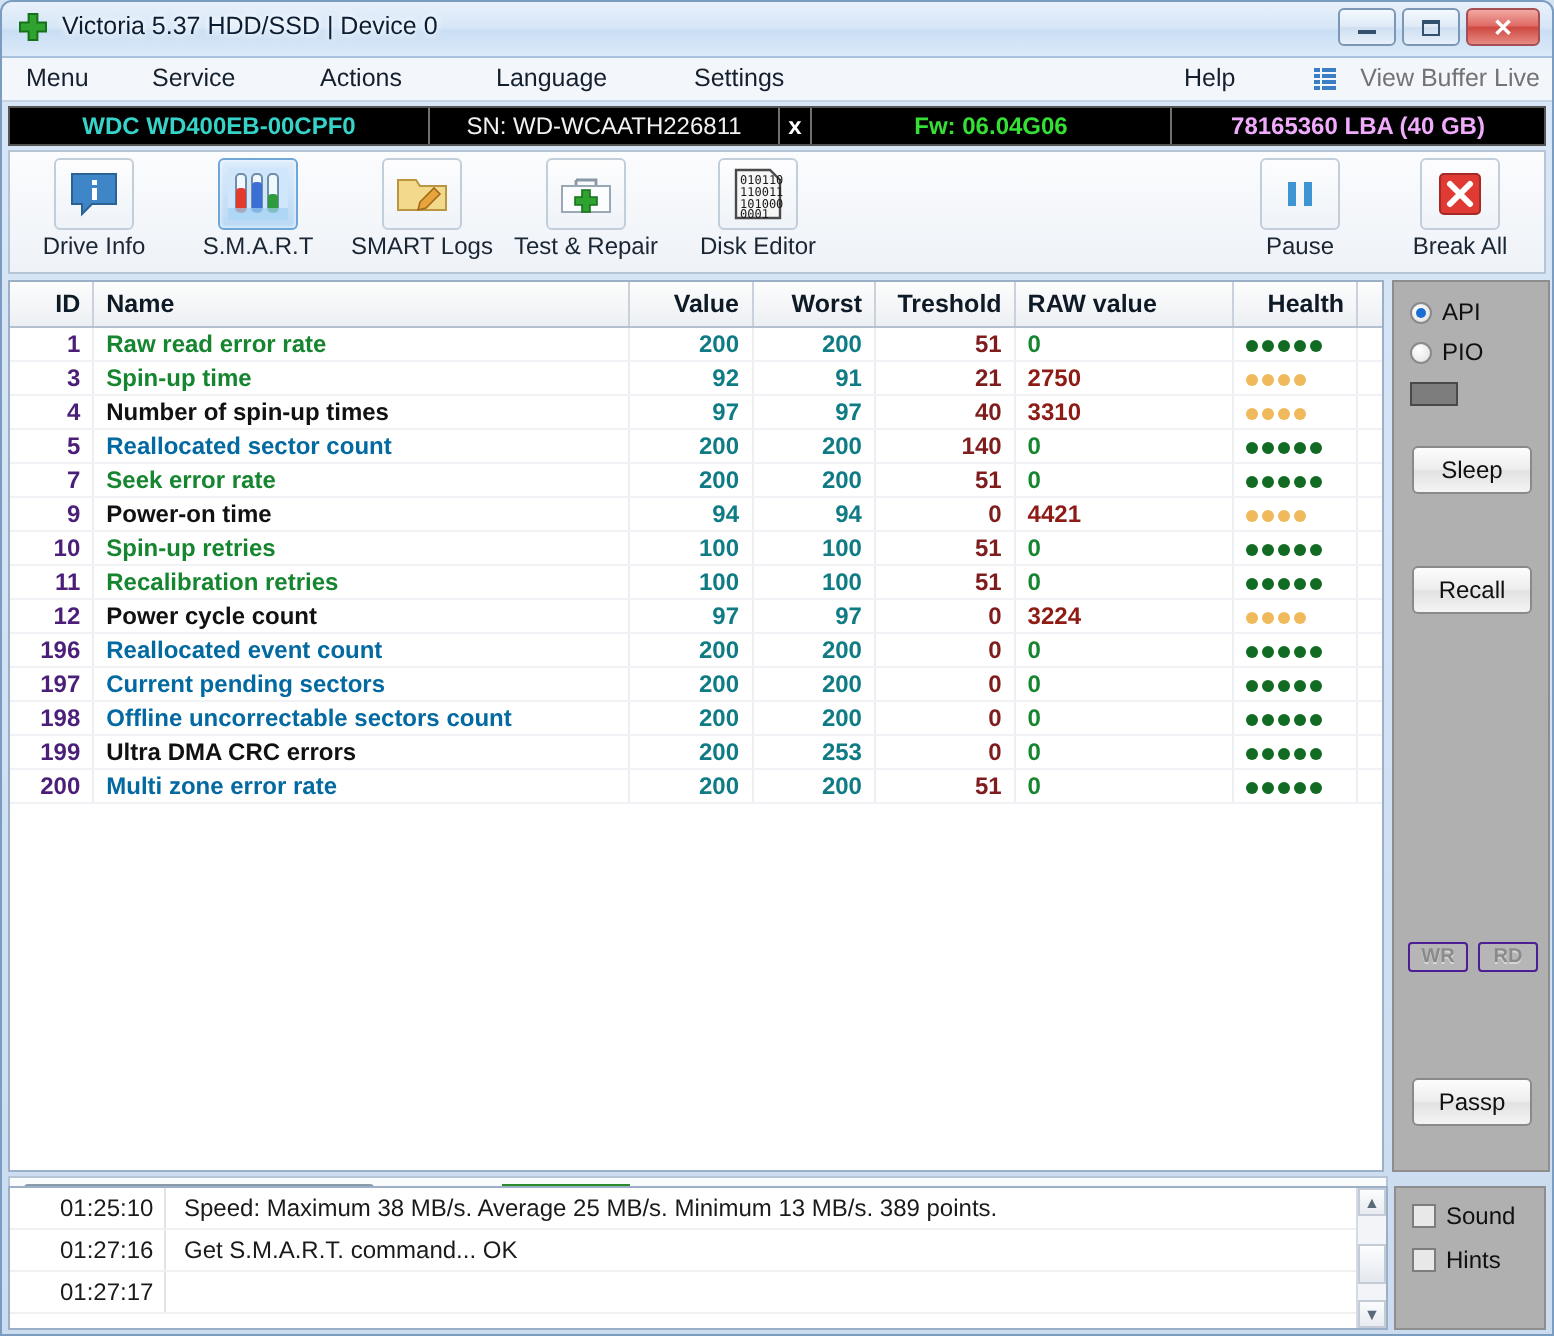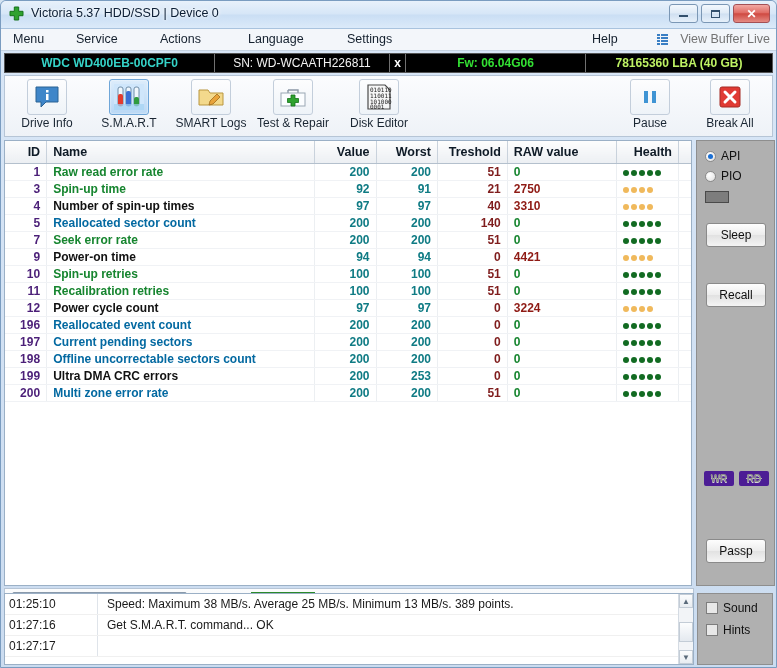--- a/index.html
+++ b/index.html
@@ -107,7 +107,7 @@
   #ds-sn    { width: 175px; color: #f2f2f2; font-weight: normal; }
   #ds-x     { width: 16px;  color: #ffffff; font-weight: bold; }
   #ds-fw    { width: 180px; color: #33e033; }
-  #ds-lba   { flex: 1;      color: #bef264; border-right: none; }
+  #ds-lba   { flex: 1;      color: #f0abfc; border-right: none; }
 
   
   #toolbar {

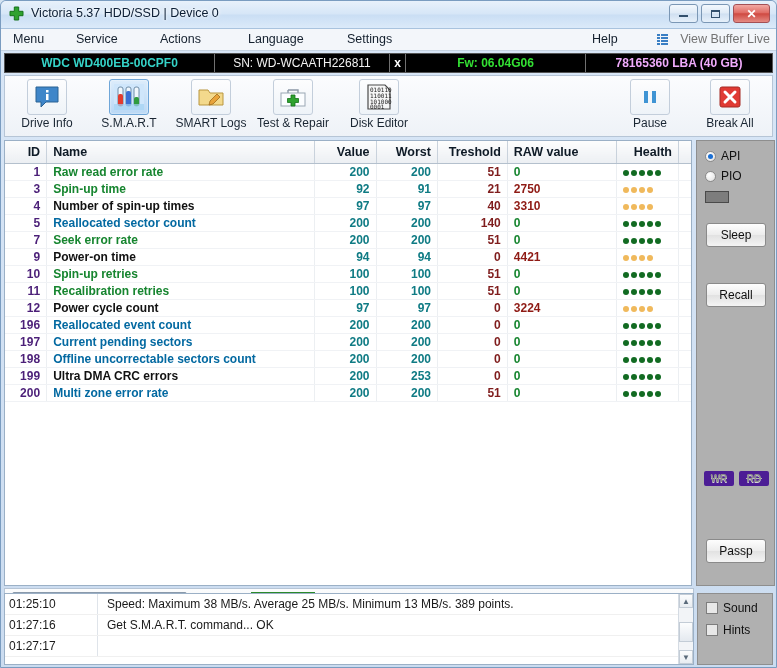--- a/index.html
+++ b/index.html
@@ -258,7 +258,7 @@
   .smallbtn {
     position: absolute; top: 330px;
     width: 30px; height: 15px;
-    border: 7px solid #4c1d95;
+    border: 1px solid #4c1d95;
     border-radius: 2px;
     background: #b6b6b6;
     font-size: 10px; font-weight: bold;

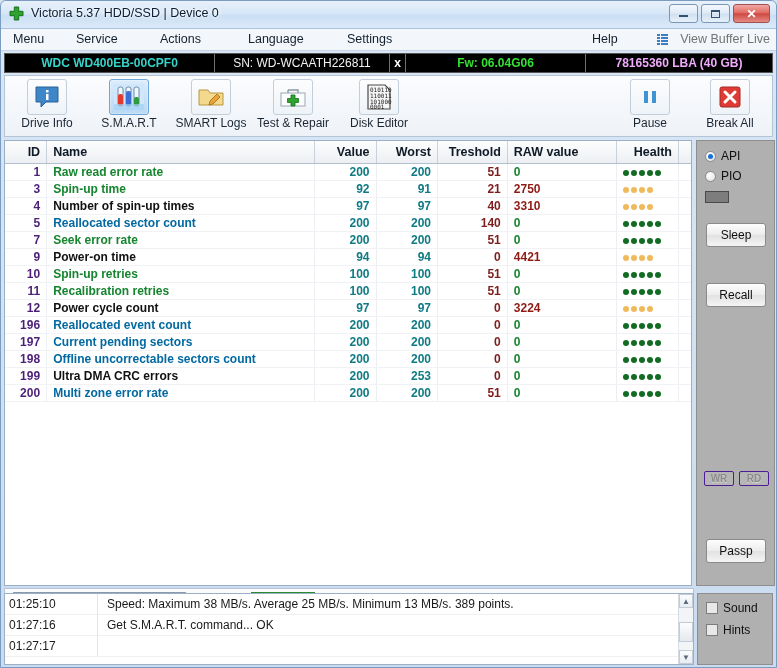--- a/index.html
+++ b/index.html
@@ -336,7 +336,7 @@
     font-size: 12px;
   }
   .logtime {
-    width: 93px; padding-left: 4px;
+    width: 78px; padding-left: 25px;
     color: #1a1a1a;
     border-right: 1px solid #dfe4ea;
     height: 100%;

